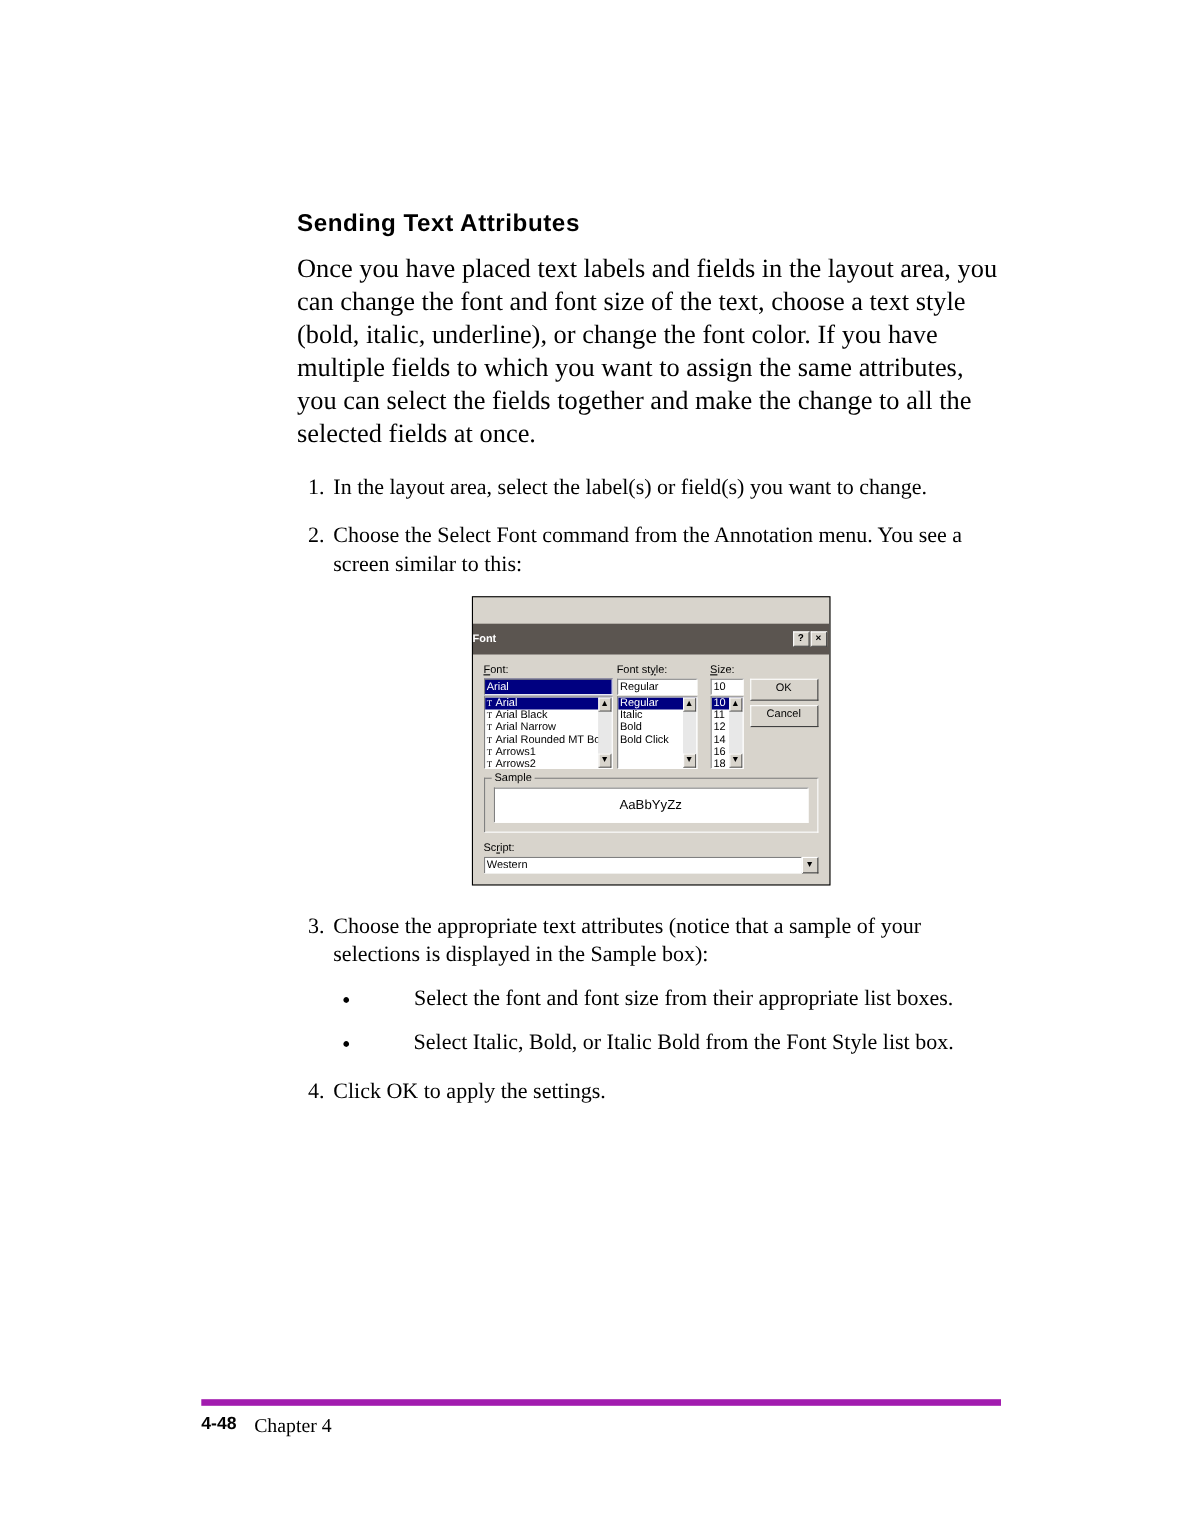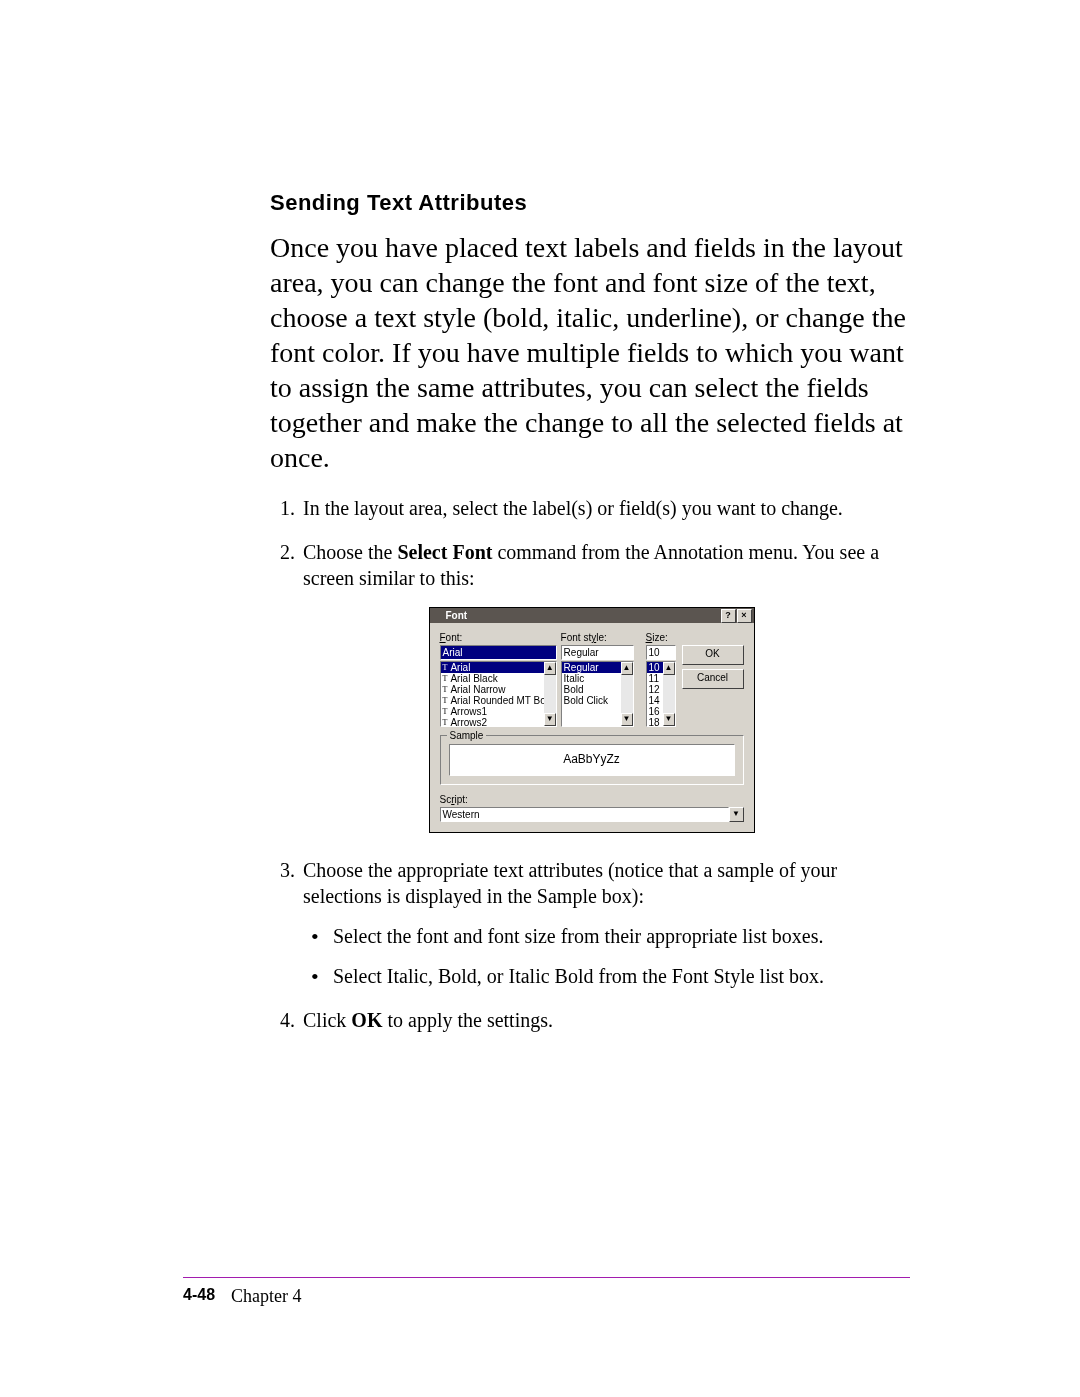--- a/index.html
+++ b/index.html
@@ -24,7 +24,7 @@
     letter-spacing: 0.5px;
   }
   p.intro {
-    font-size: 28px;
+    font-size: 24px;
     line-height: 1.25;
     margin: 0 0 20px 0;
   }

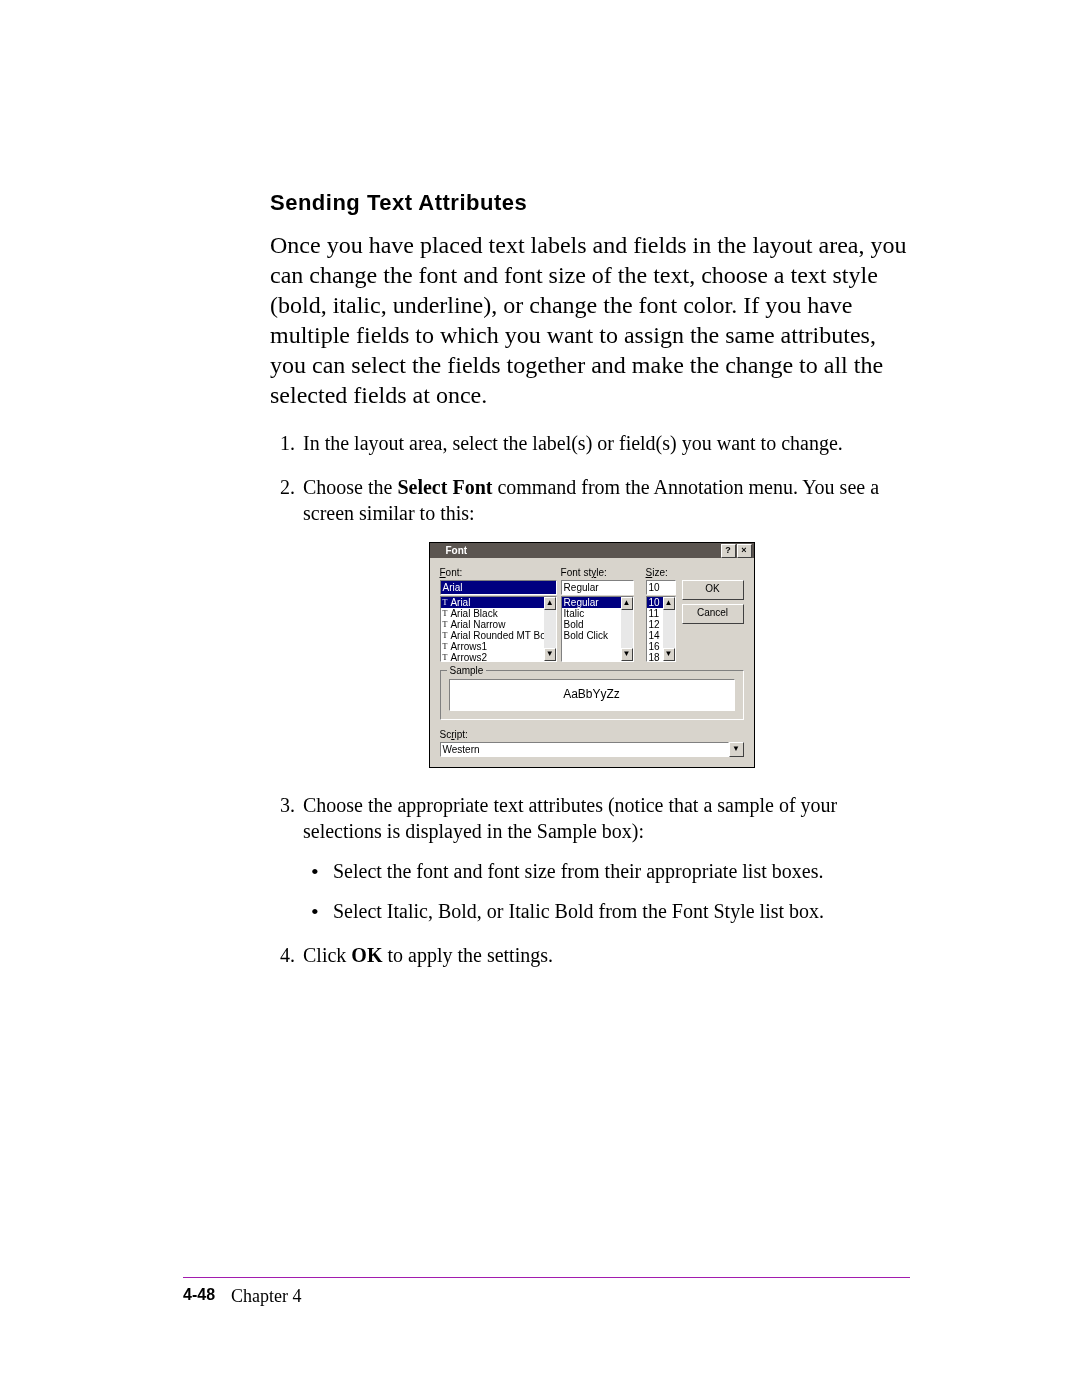--- a/index.html
+++ b/index.html
@@ -55,7 +55,7 @@
     left: -22px;
     font-size: 22px;
   }
-  .bold { font-weight: bold; }
+  .bold { font-weight: normal; }
 
   
   .dialog-wrap {

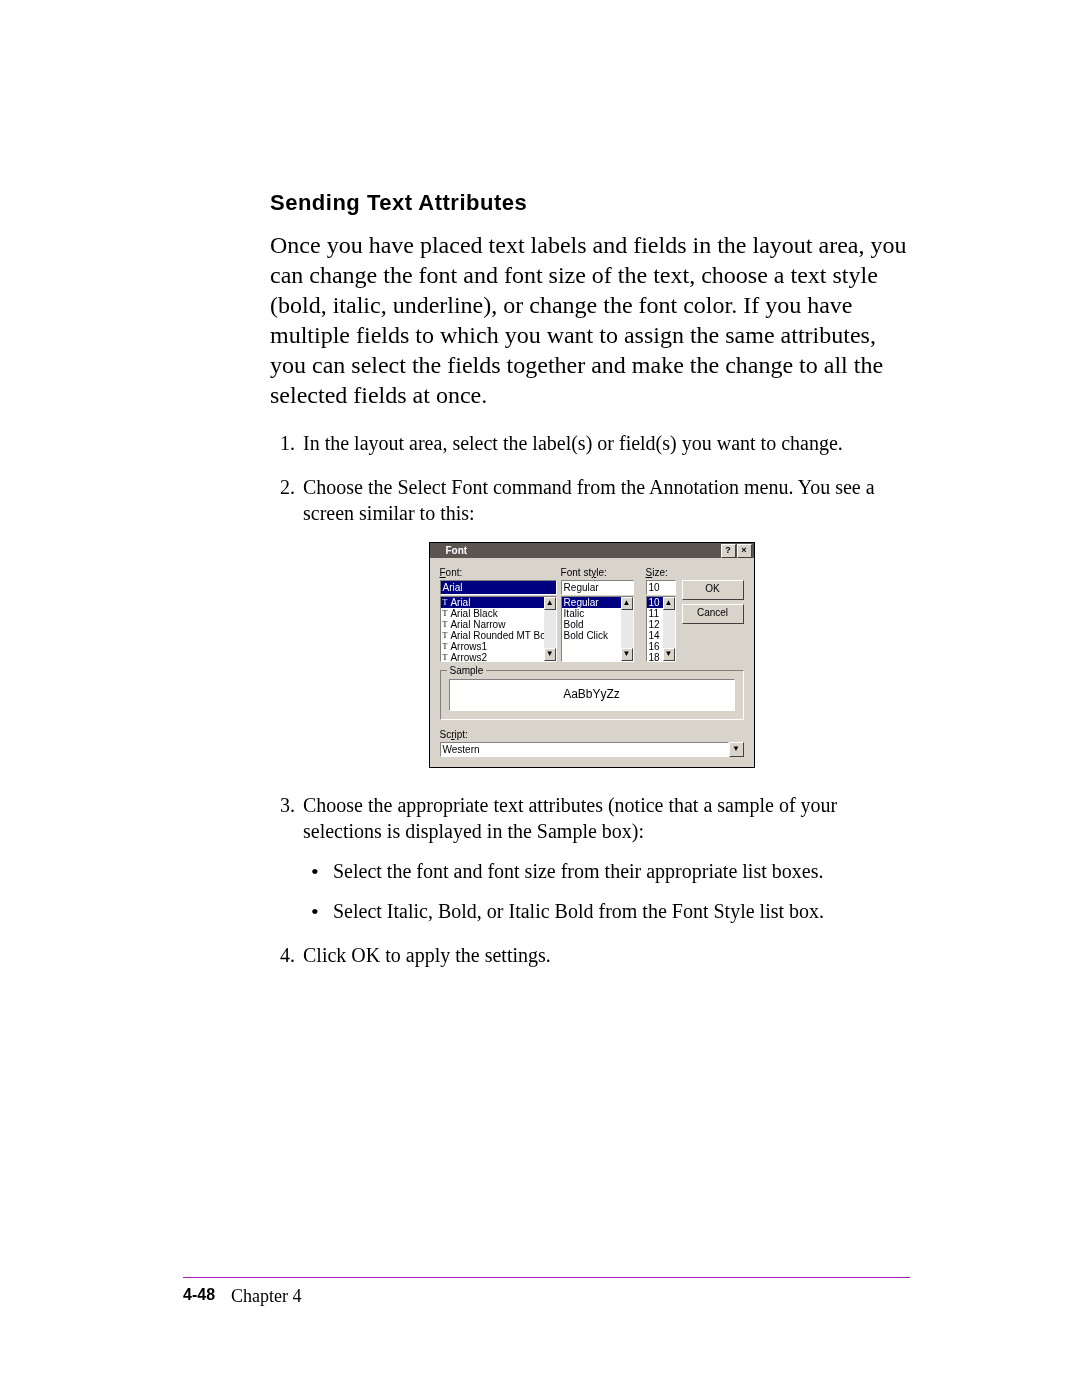--- a/index.html
+++ b/index.html
@@ -74,10 +74,11 @@
   .titlebar {
     background: #5b5550;
     color: #fff;
-    height: 15px;
+    height: 28px;
     display: flex;
     align-items: center;
-    padding: 0 2px 0 16px;
+    padding: 0 2px 0 0;
+    margin-top: 24px;
   }
   .titlebar .title-text { flex: 1; font-size: 10px; font-weight: bold; }
   .titlebar .tb-btn {

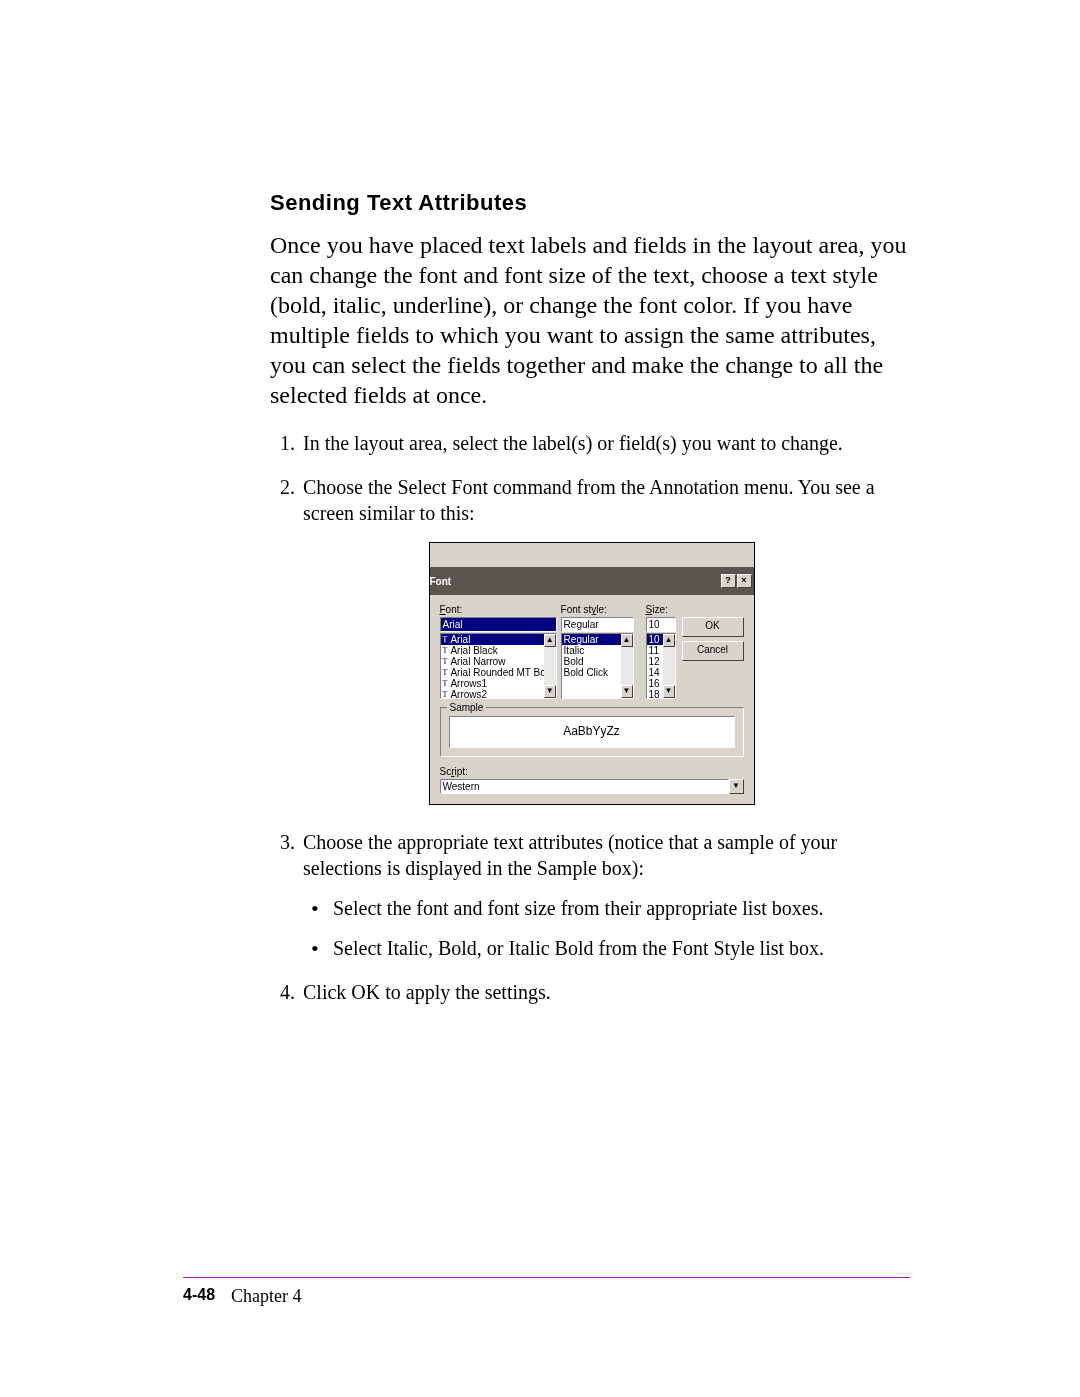--- a/index.html
+++ b/index.html
@@ -48,6 +48,7 @@
   ul.bullets li {
     margin-bottom: 14px;
     position: relative;
+    text-align: center;
   }
   ul.bullets li::before {
     content: "•";

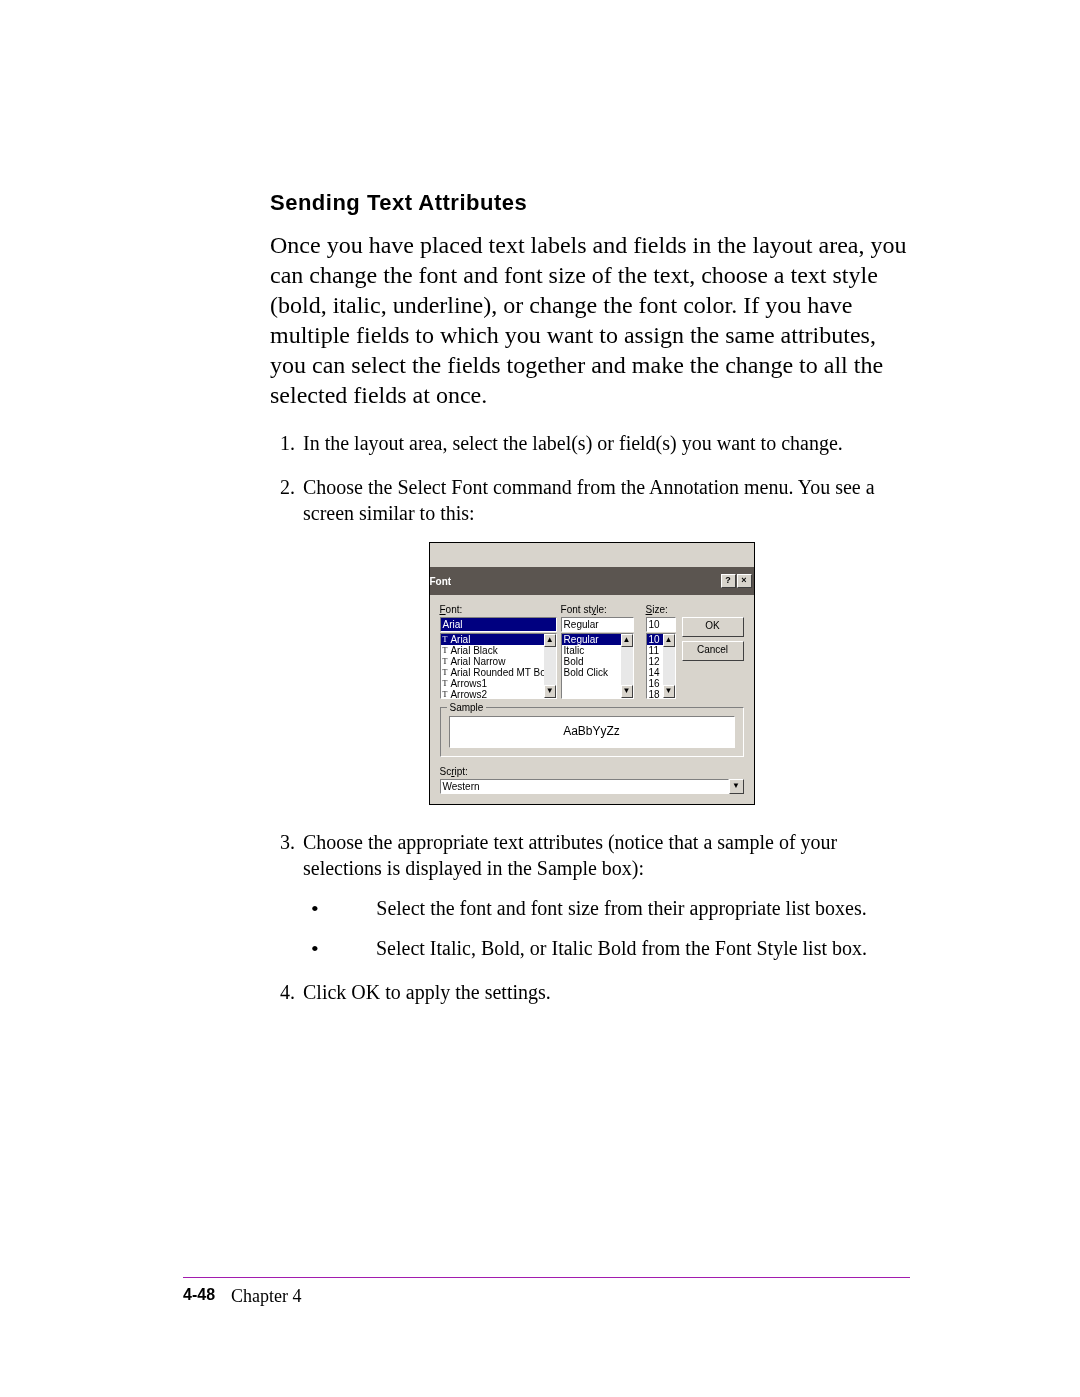--- a/index.html
+++ b/index.html
@@ -178,7 +178,7 @@
   
   .footer {
     position:absolute; left:183px; right:170px; bottom:90px;
-    border-top:1px solid #a21caf; padding-top:8px;
+    border-top:6px solid #a21caf; padding-top:8px;
     display:flex; font-family: Arial, "Times New Roman", serif;
     font-size:16px;
   }

